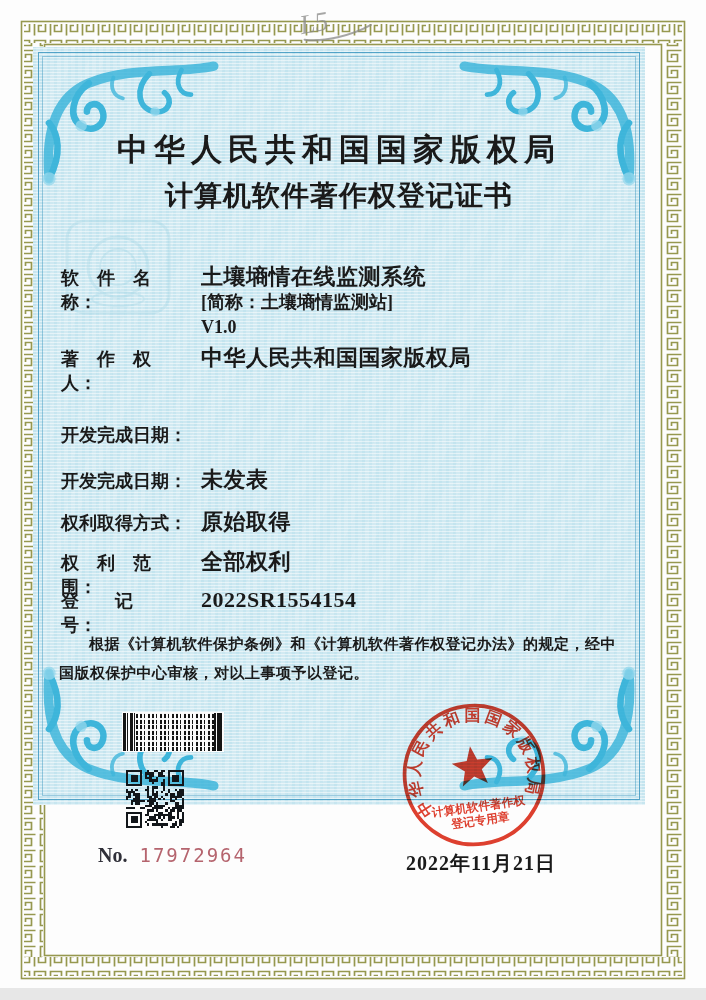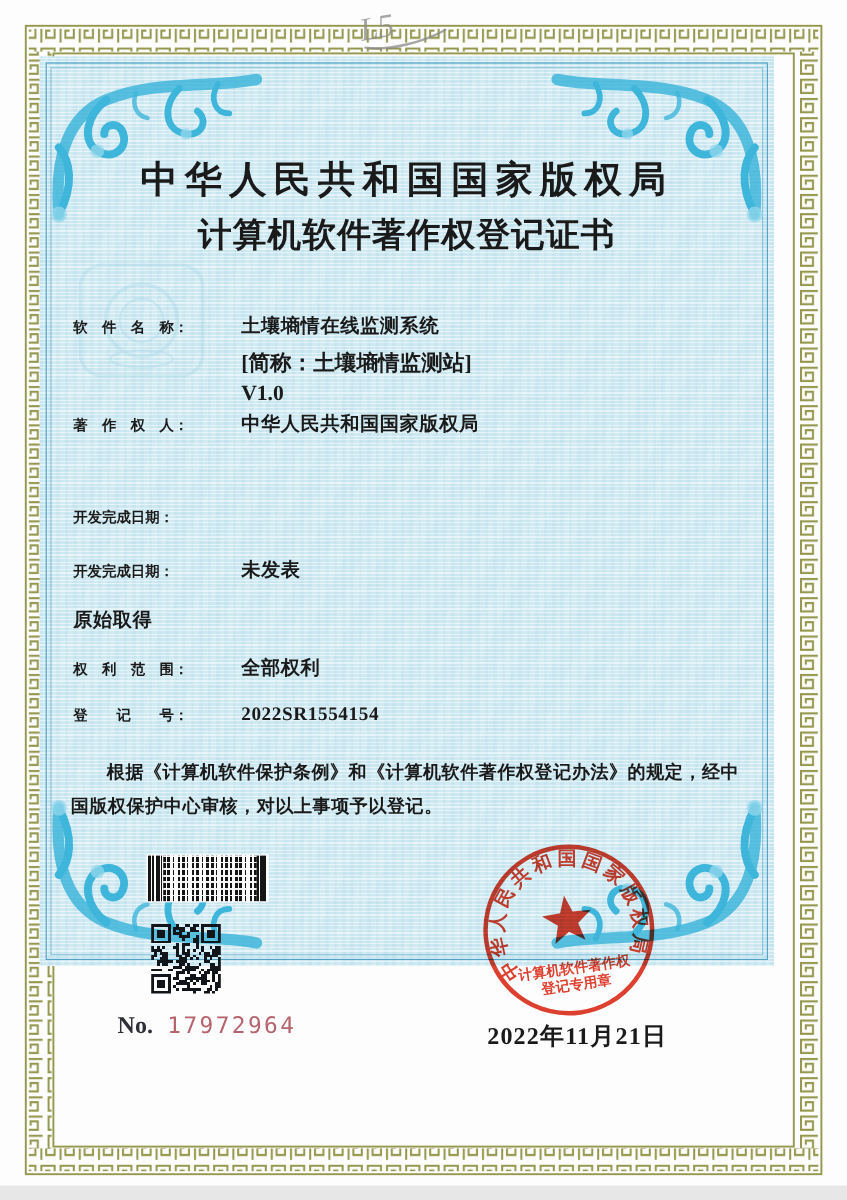--- a/index.html
+++ b/index.html
@@ -28,7 +28,7 @@
   .certno-line{position:absolute;top:181px;right:14px;font-size:15px;font-weight:700;letter-spacing:1px;}
   .certno-line .gap{display:inline-block;width:14px;}
   .row{position:absolute;left:28px;display:flex;align-items:baseline;}
-  .lbl{width:140px;font-size:12px;font-weight:700;}
+  .lbl{width:140px;font-size:18px;font-weight:700;}
   .val{font-size:16px;font-weight:700;letter-spacing:.5px;}
   .extra{position:absolute;left:168px;font-size:18px;font-weight:700;}
   .statement{position:absolute;top:583px;left:26px;width:562px;font-size:15px;font-weight:700;

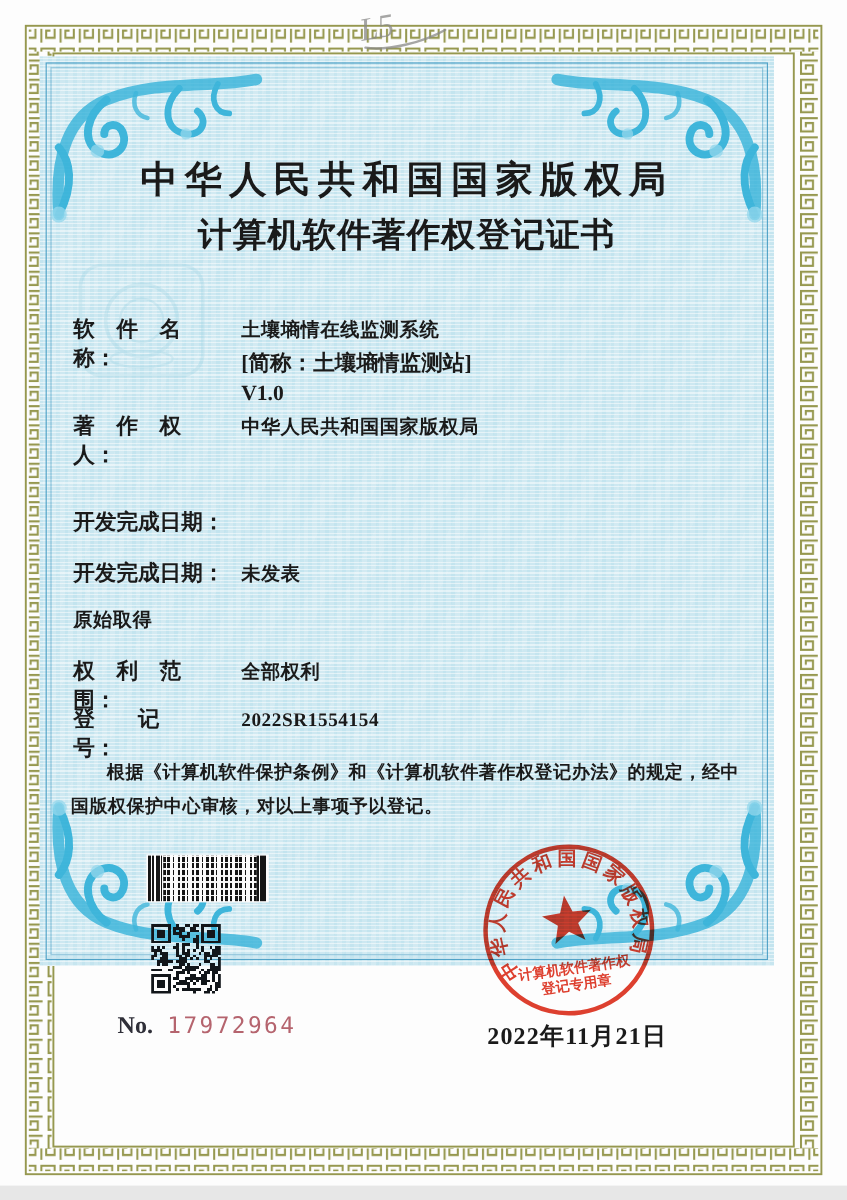--- a/index.html
+++ b/index.html
@@ -29,7 +29,7 @@
   .certno-line .gap{display:inline-block;width:14px;}
   .row{position:absolute;left:28px;display:flex;align-items:baseline;}
   .lbl{width:140px;font-size:18px;font-weight:700;}
-  .val{font-size:16px;font-weight:700;letter-spacing:.5px;}
+  .val{font-size:22px;font-weight:700;letter-spacing:.5px;}
   .extra{position:absolute;left:168px;font-size:18px;font-weight:700;}
   .statement{position:absolute;top:583px;left:26px;width:562px;font-size:15px;font-weight:700;
     line-height:1.95;text-indent:2em;letter-spacing:.5px;}

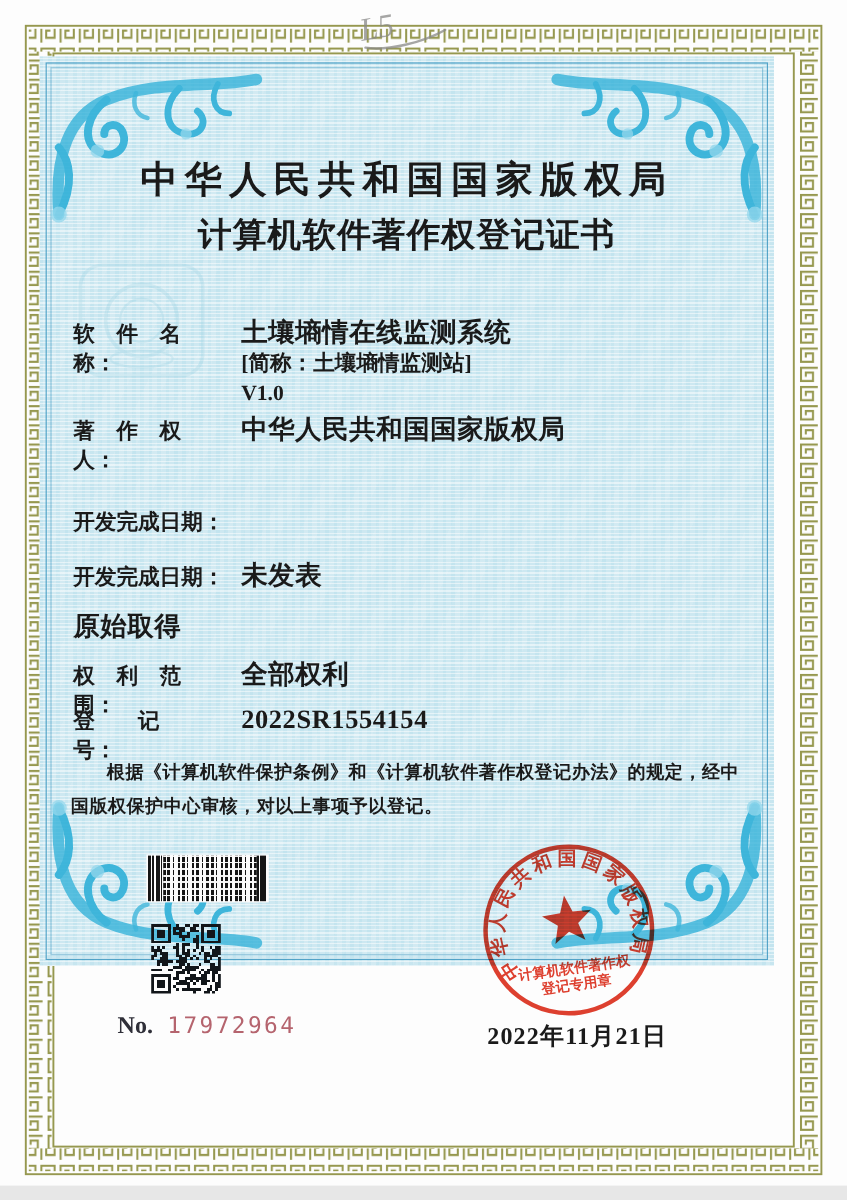--- a/index.html
+++ b/index.html
@@ -142,6 +142,7 @@
       <span class="val">未发表</span>
     </div>
     <div class="row" style="top:460px">
+      <span class="lbl">权利取得方式：</span>
       <span class="val">原始取得</span>
     </div>
     <div class="row" style="top:500px">

